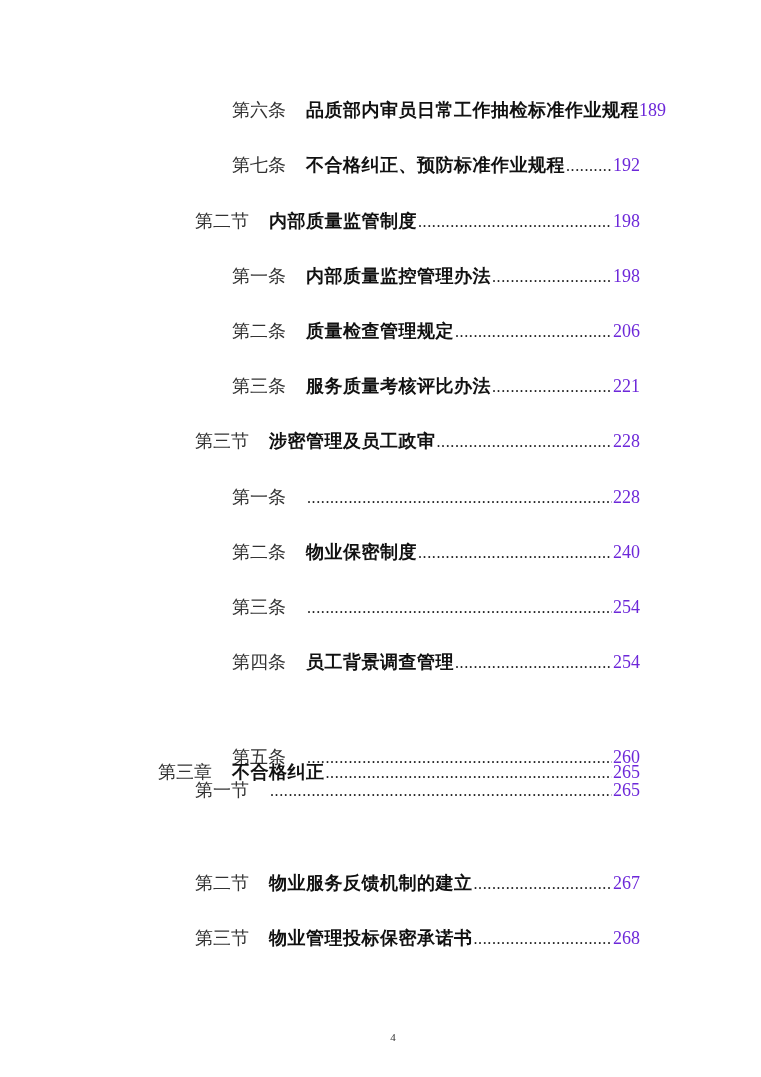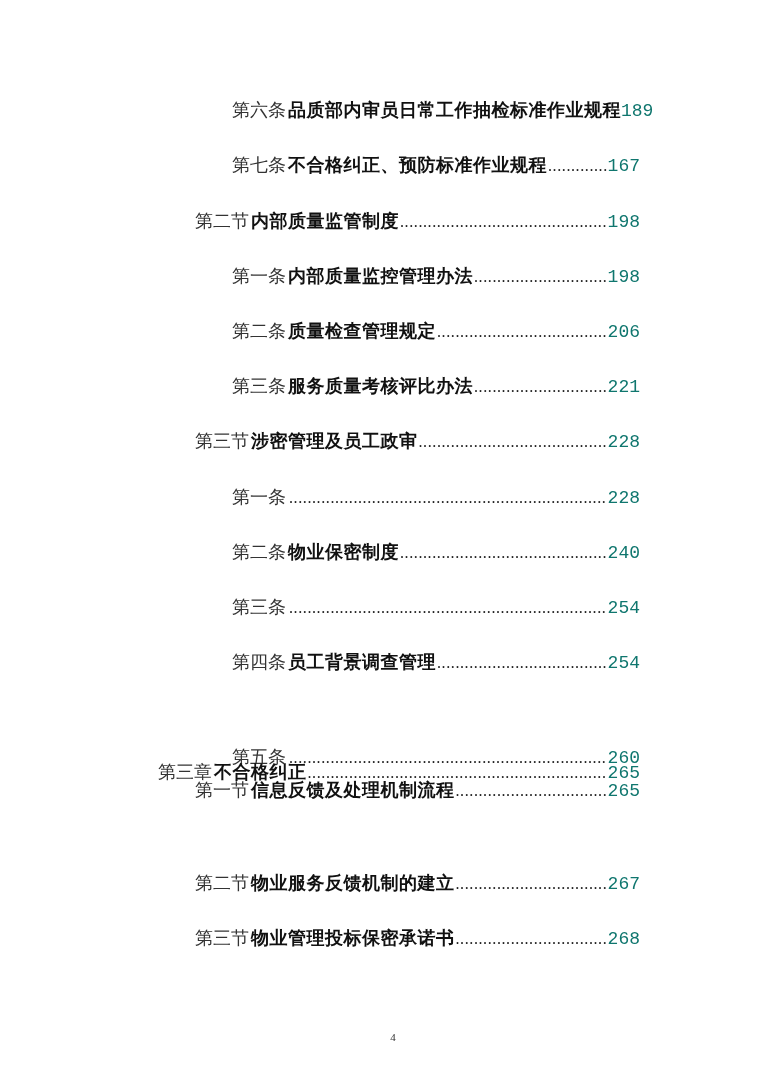--- a/index.html
+++ b/index.html
@@ -16,7 +16,7 @@
   .row.lvl1 { left: 158px; }
   .row.lvl2 { left: 195px; }
   .row.lvl3 { left: 232px; }
-  .label { font-weight: normal; color: #333; letter-spacing: 0px; margin-right: 2px; }
+  .label { font-weight: normal; color: #333; letter-spacing: 0px; margin-right: 20px; }
   .title { font-weight: bold; color: #111; letter-spacing: 0.5px; }
   .leader {
     flex: 1 1 auto; overflow: hidden; color: #222; margin: 0 1px;

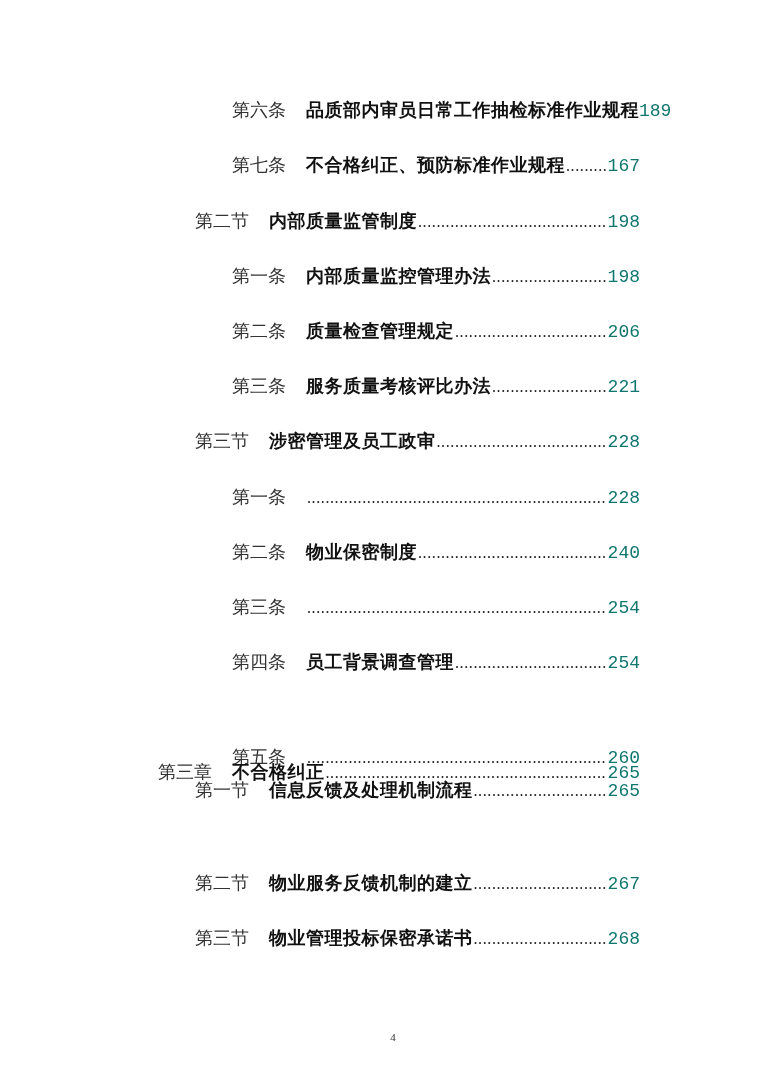--- a/index.html
+++ b/index.html
@@ -25,7 +25,7 @@
   .leader::before { content: "................................................................................................................................"; }
   .leader.none { flex: 0 0 0; margin: 0; }
   .leader.none::before { content: ""; }
-  .page { font-weight: normal; color: #0f766e; font-family: Liberation Mono, monospace; }
+  .page { font-weight: normal; color: #6d28d9; }
   .page-number {
     position: absolute; top: 1031px; left: 0; width: 786px; text-align: center;
     font-size: 11px; color: #333;

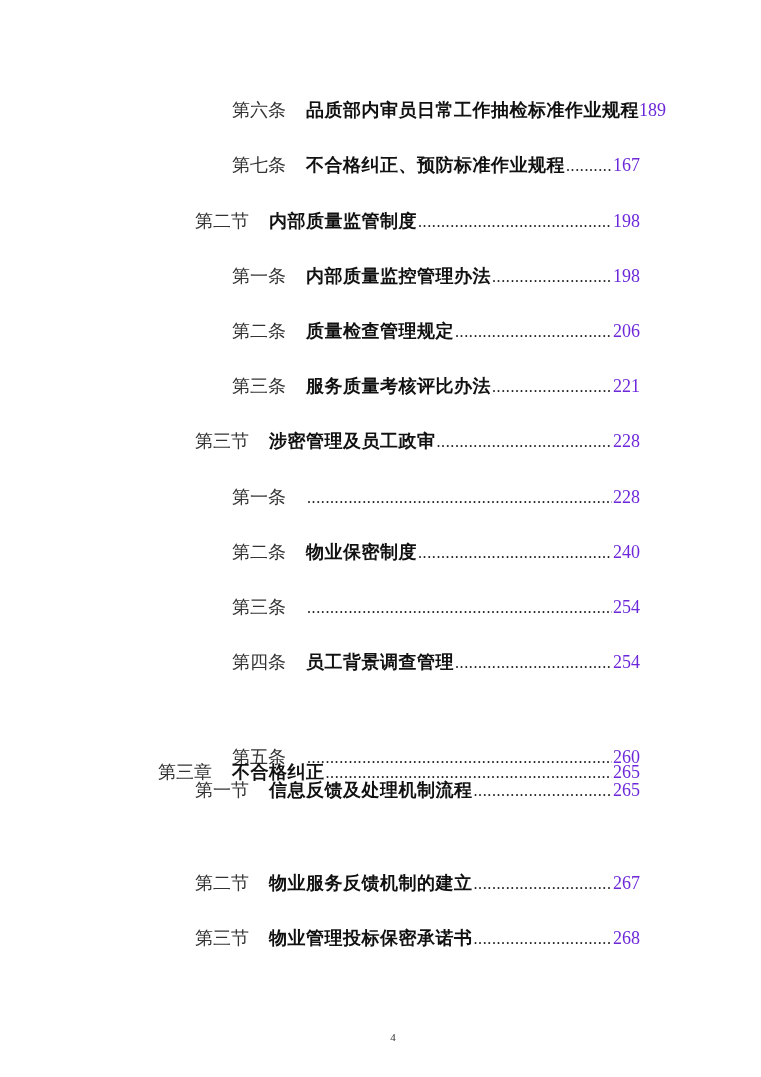--- a/index.html
+++ b/index.html
@@ -45,7 +45,7 @@
     <span class="label">第七条</span>
     <span class="title">不合格纠正、预防标准作业规程</span>
     <span class="leader"></span>
-    <span class="page">167</span>
+    <span class="page">192</span>
   </div>
   <div class="row lvl2" style="top:208px">
     <span class="label">第二节</span>

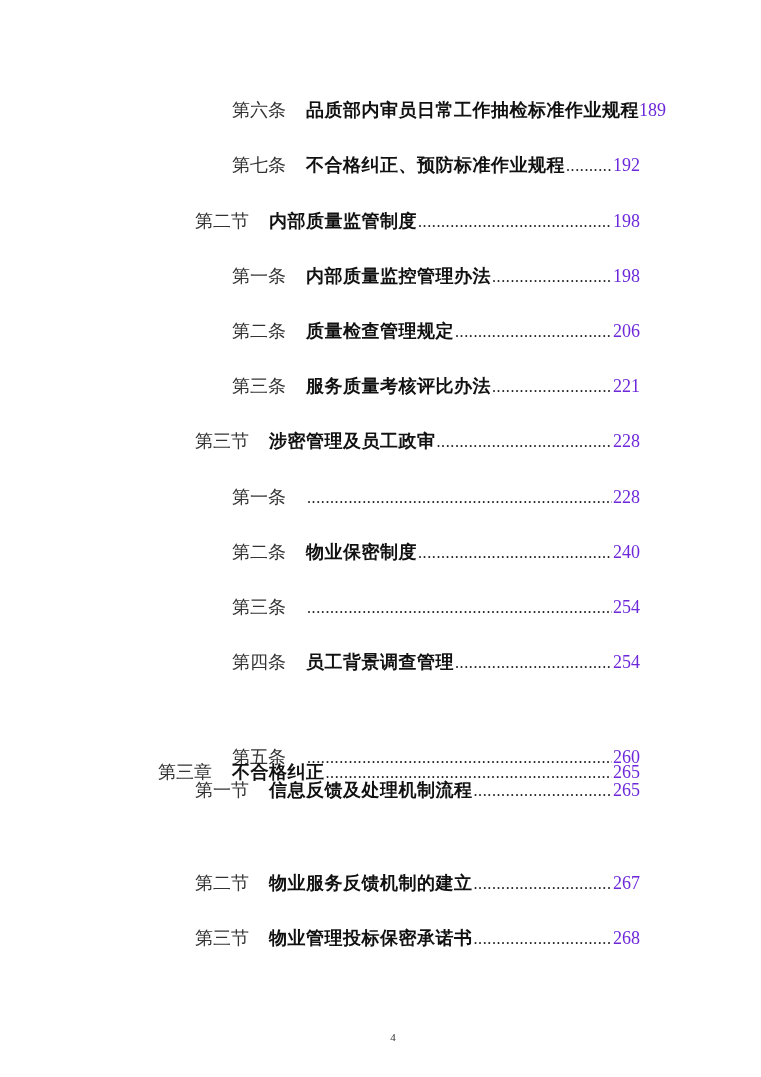--- a/index.html
+++ b/index.html
@@ -112,7 +112,6 @@
   </div>
   <div class="row lvl2" style="top:777px">
     <span class="label">第一节</span>
-    <span class="title">信息反馈及处理机制流程</span>
     <span class="leader"></span>
     <span class="page">265</span>
   </div>

